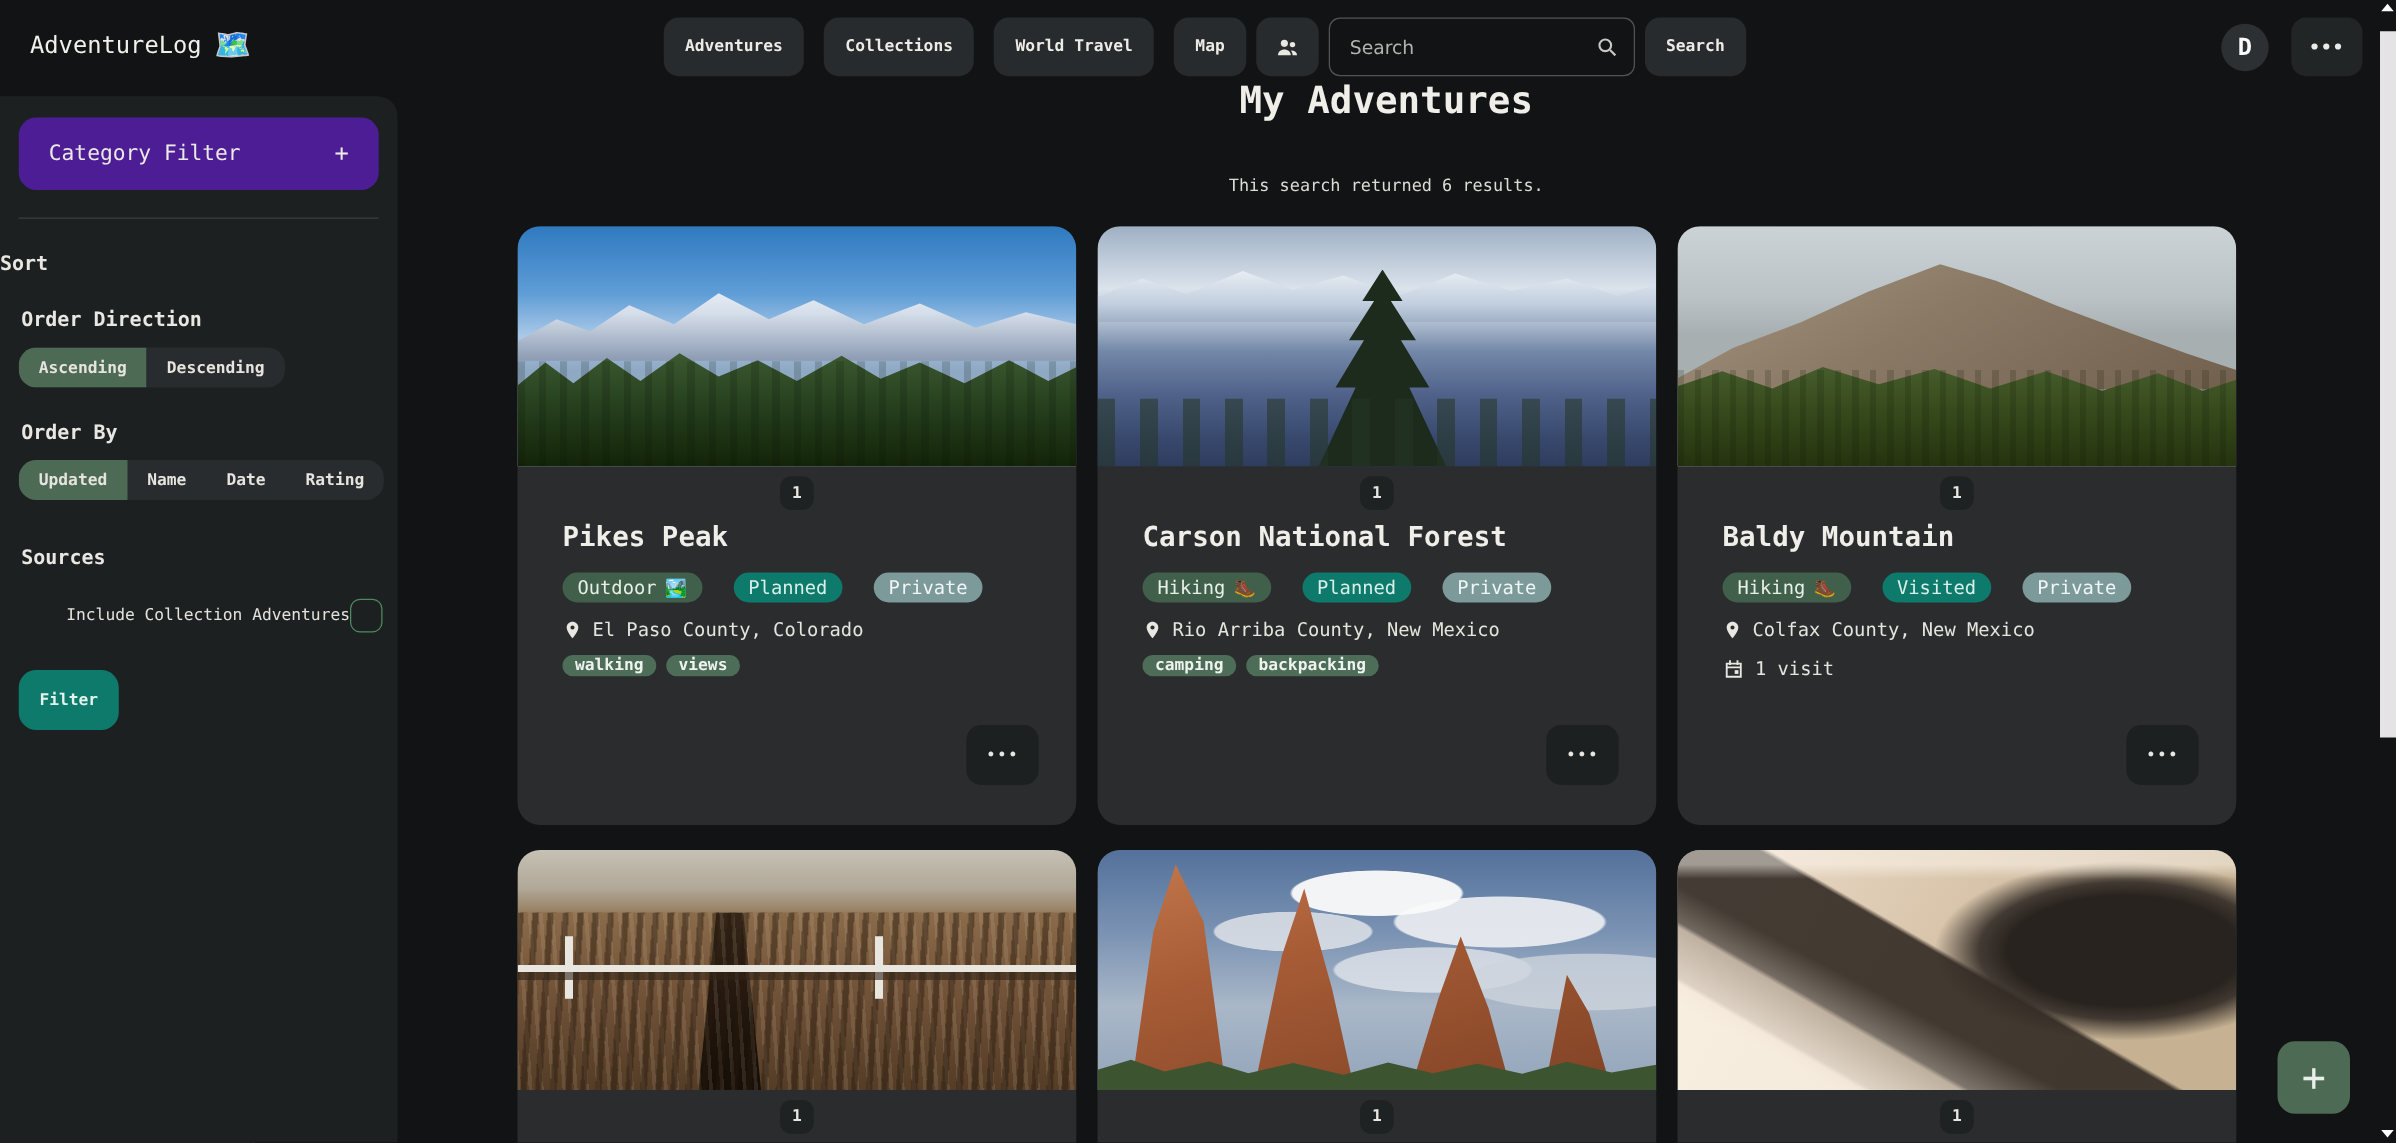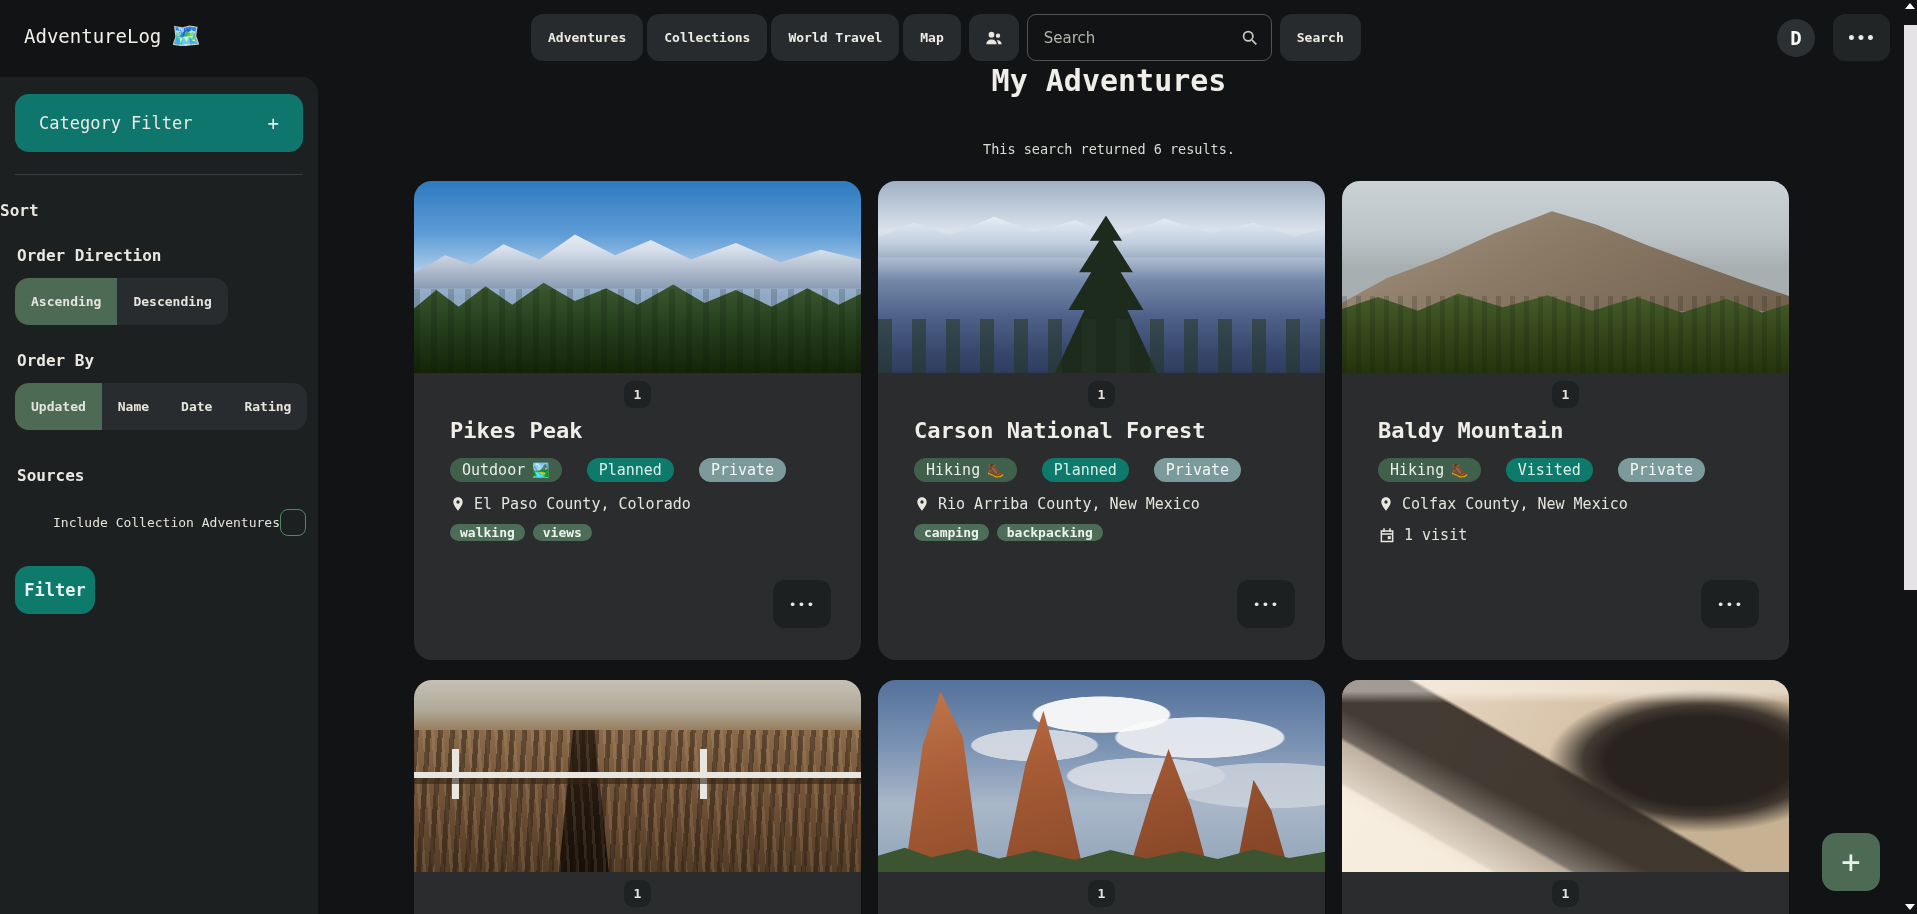--- a/index.html
+++ b/index.html
@@ -176,7 +176,7 @@
     <span class="logo-emoji">🗺️</span>
   </div>
   <div class="nav-center">
-    <div class="nav-links" id="nav-links" style="display:flex;gap:4px;">
+    <div class="nav-links" id="nav-links" style="display:flex;gap:16px;">
         <button class="nav-btn">Adventures</button>
         <button class="nav-btn">Collections</button>
         <button class="nav-btn">World Travel</button>

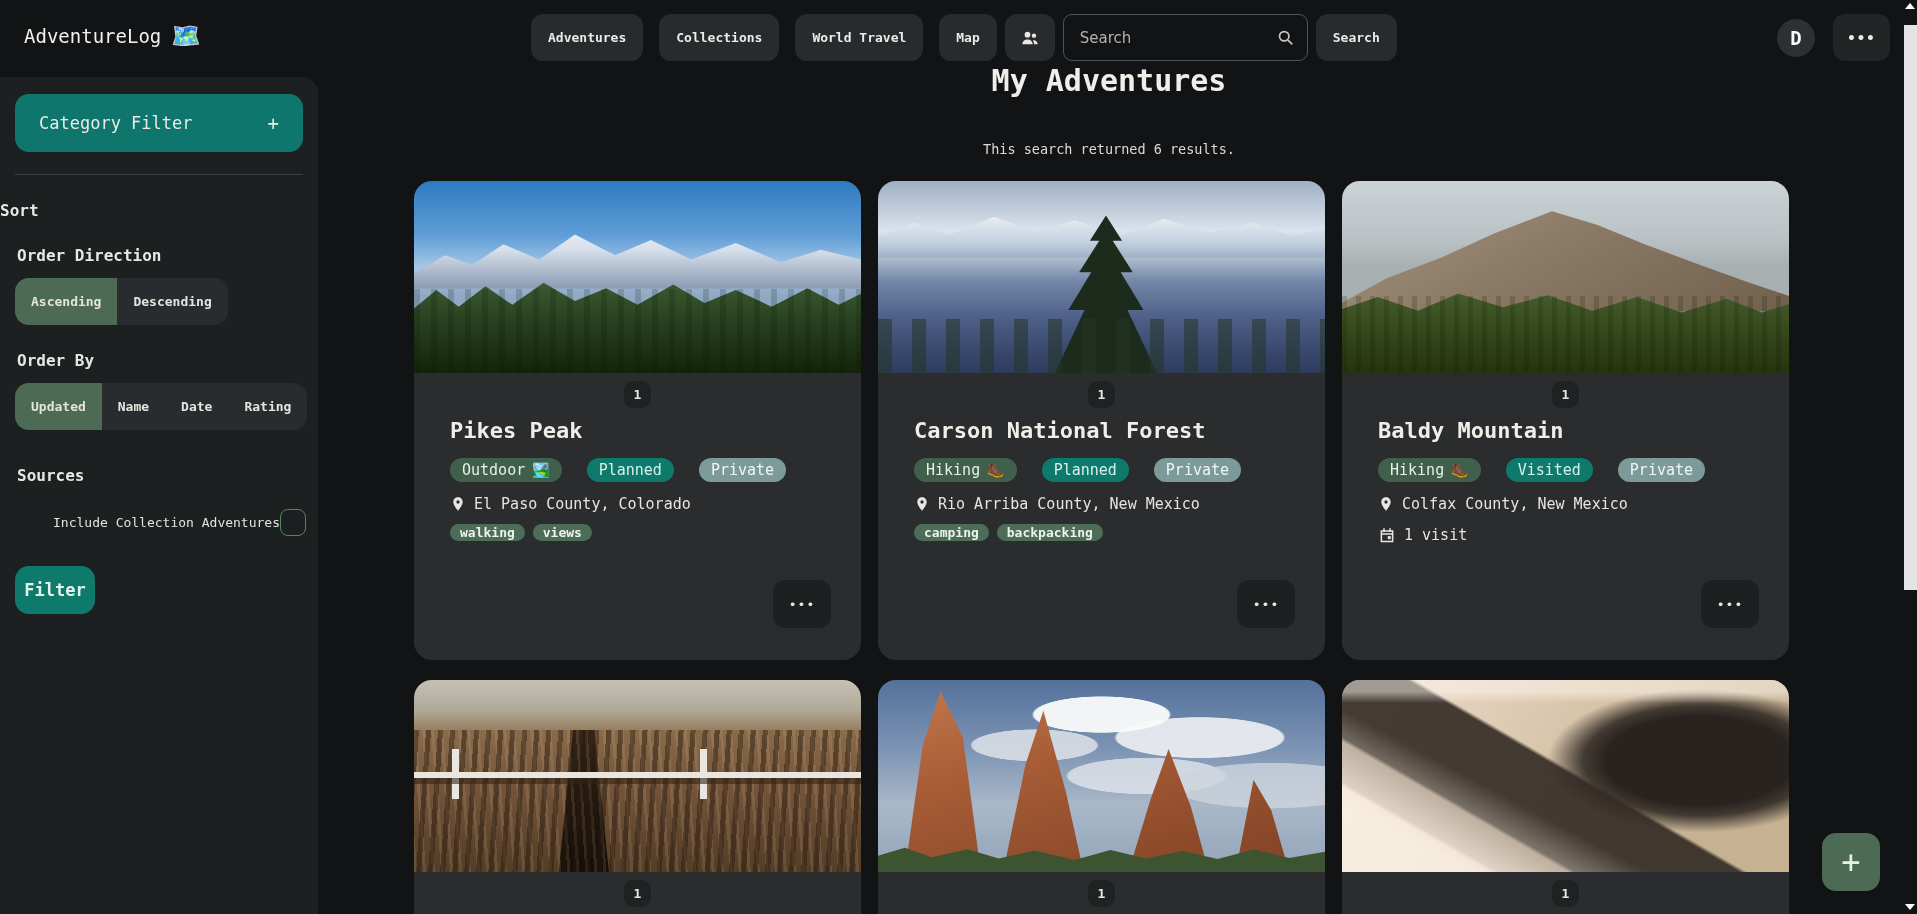--- a/index.html
+++ b/index.html
@@ -37,7 +37,7 @@
   
   aside { position:absolute; left:0; top:77px; bottom:0; width:318px; background:#1d2021;
           border-top-right-radius:16px; }
-  .collapse { margin:17px 15px 0; height:58px; background:#0f766e; border-radius:14px;
+  .collapse { margin:17px 15px 0; height:58px; background:#4c1d95; border-radius:14px;
               display:flex; align-items:center; justify-content:space-between; padding:0 24px;
               font-size:17px; color:#eceae5; cursor:pointer; }
   .collapse .plus { font-size:19px; }

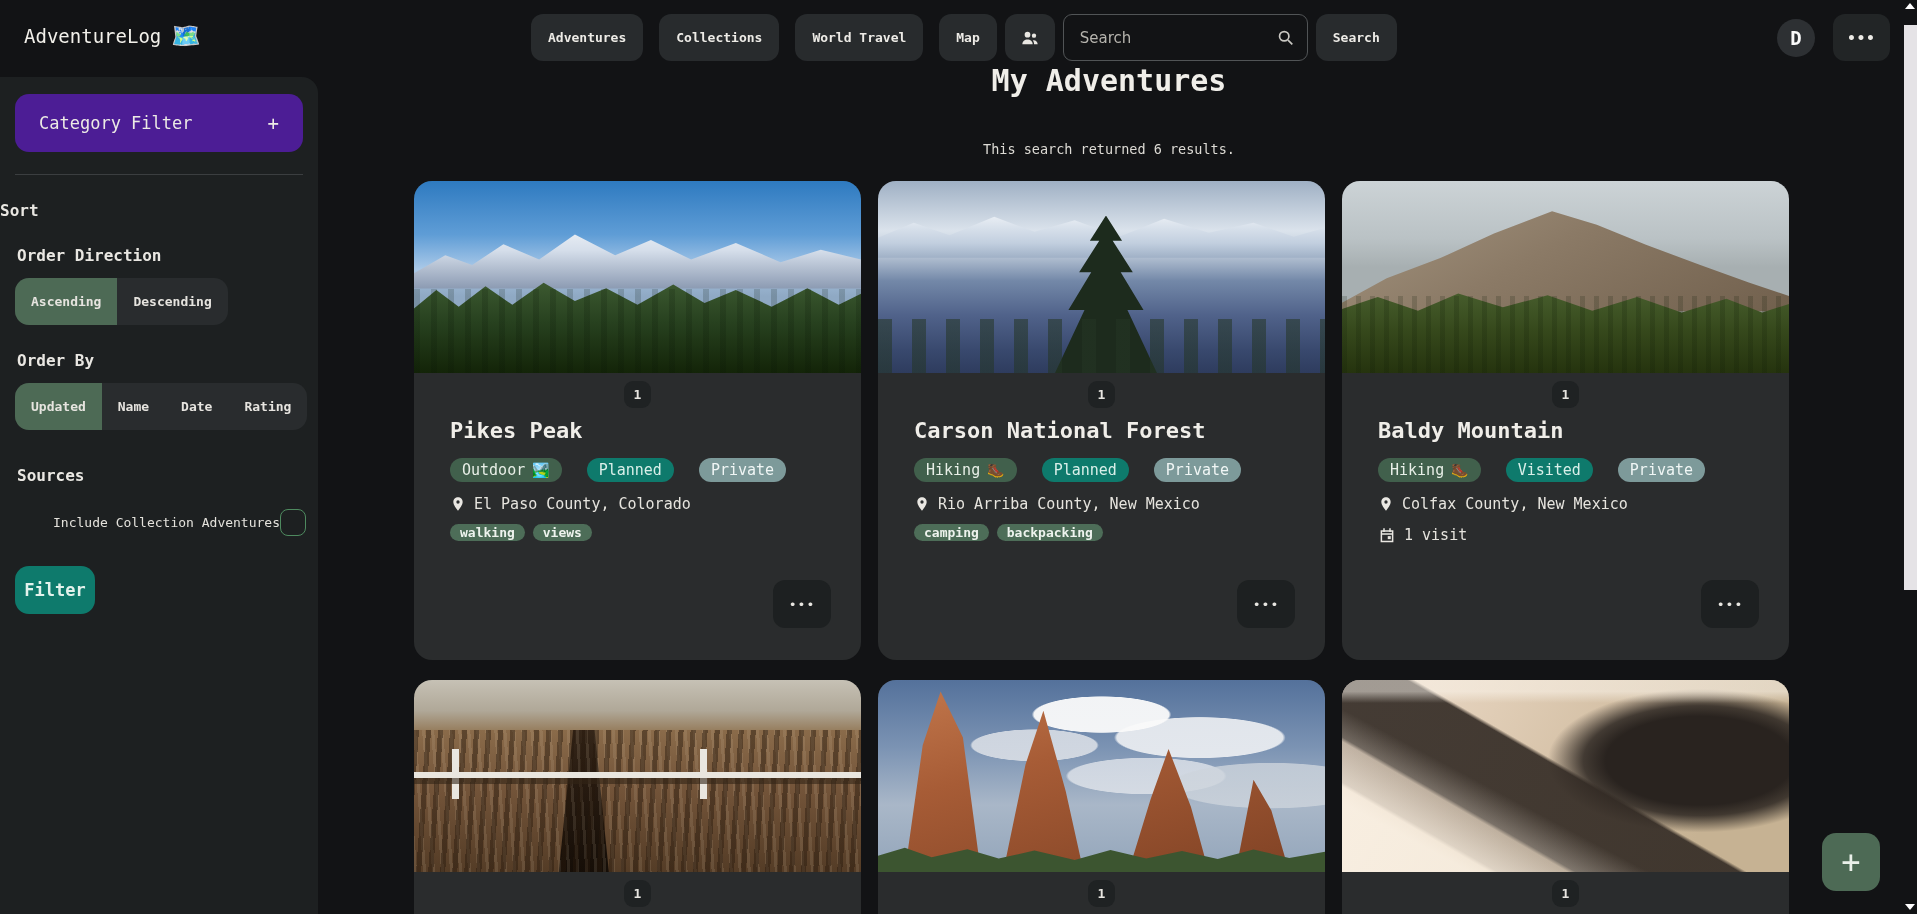--- a/index.html
+++ b/index.html
@@ -46,7 +46,7 @@
   .side-label { margin:26px 0 0 17px; font-size:16px; font-weight:bold; }
   .seg-group { margin:13px 0 0 15px; display:inline-flex; border-radius:14px; overflow:hidden;
                background:#292c2e; }
-  .seg { height:47px; padding:0 16px; background:transparent; color:#e6e4df; font-size:13px;
+  .seg { height:32px; padding:0 16px; background:transparent; color:#e6e4df; font-size:13px;
          font-weight:bold; display:flex; align-items:center; }
   .seg.active { background:#4d6a55; }
   .sources-title { margin:36px 0 0 17px; font-size:16px; font-weight:bold; }

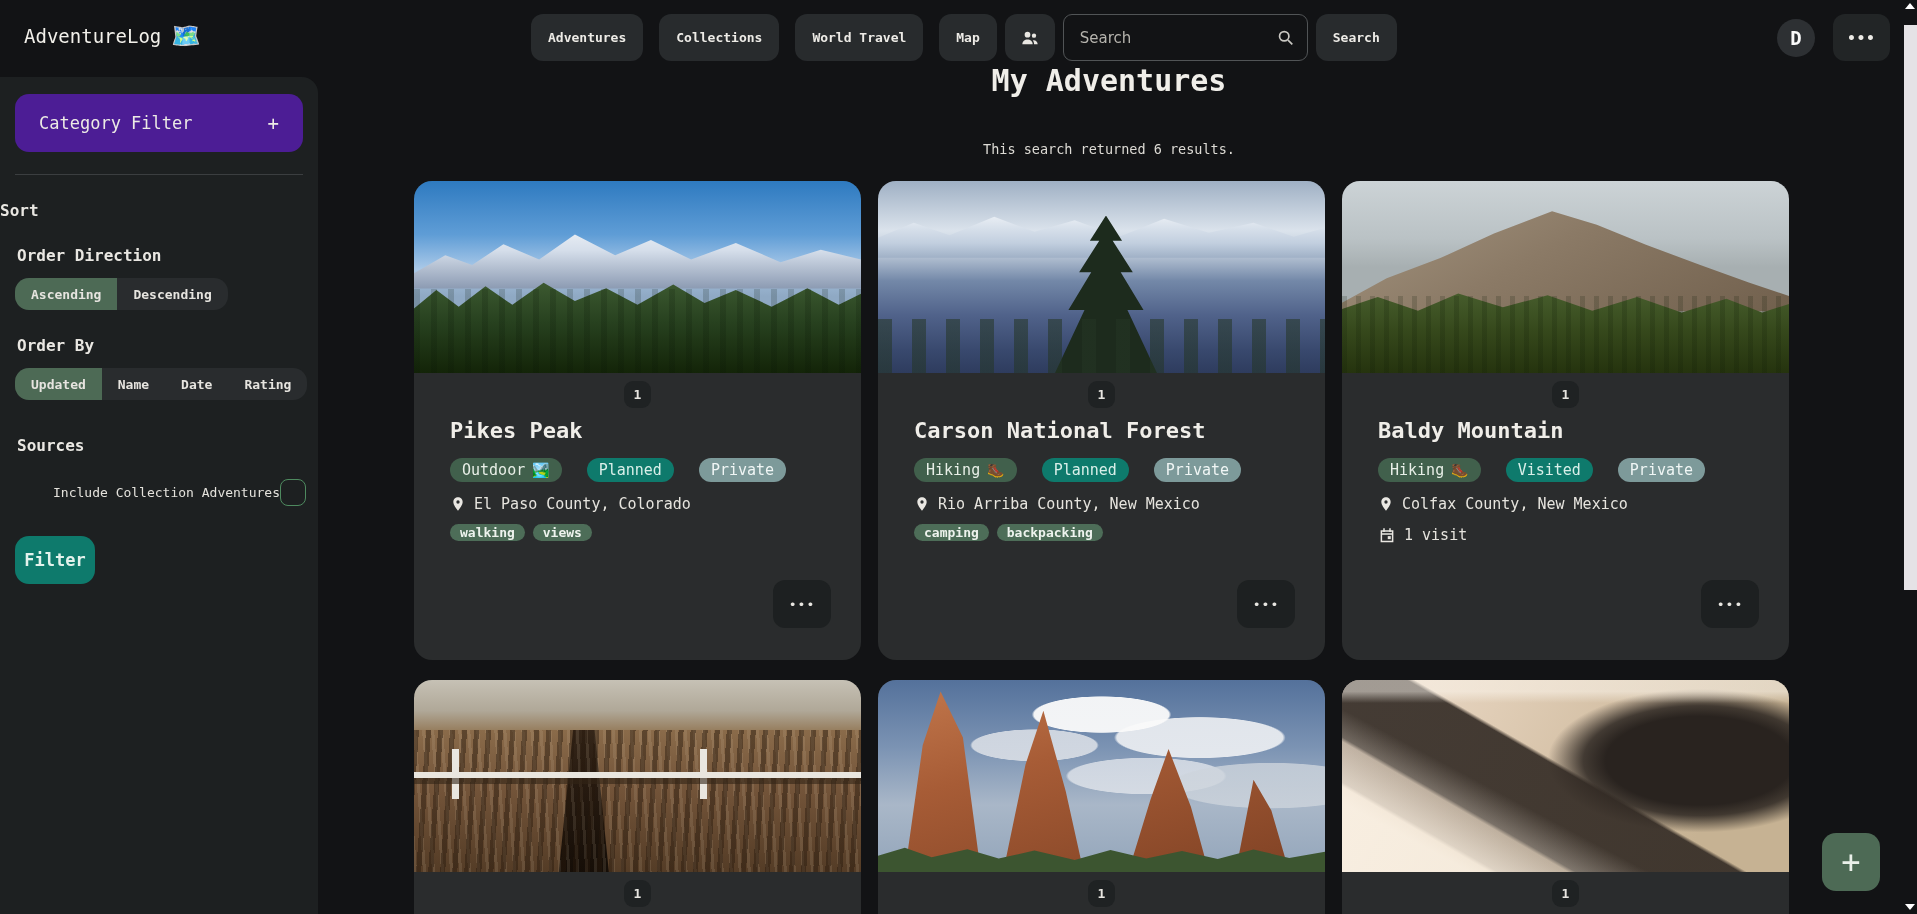--- a/index.html
+++ b/index.html
@@ -55,7 +55,7 @@
   .checkbox { width:26px; height:27px; border:1px solid #4e8a5f; border-radius:8px;
               background:transparent; cursor:pointer; flex:none; }
   .filter-btn { margin:30px 0 0 15px; width:80px; height:48px; border-radius:14px;
-                background:#0e7a6c; color:#e3f2ec; font-size:17px; font-weight:bold; }
+                background:#0e7a6c; color:#e3f2ec; font-size:13px; font-weight:bold; }
 
   
   h1 { position:absolute; left:318px; right:17px; top:63px; text-align:center;

